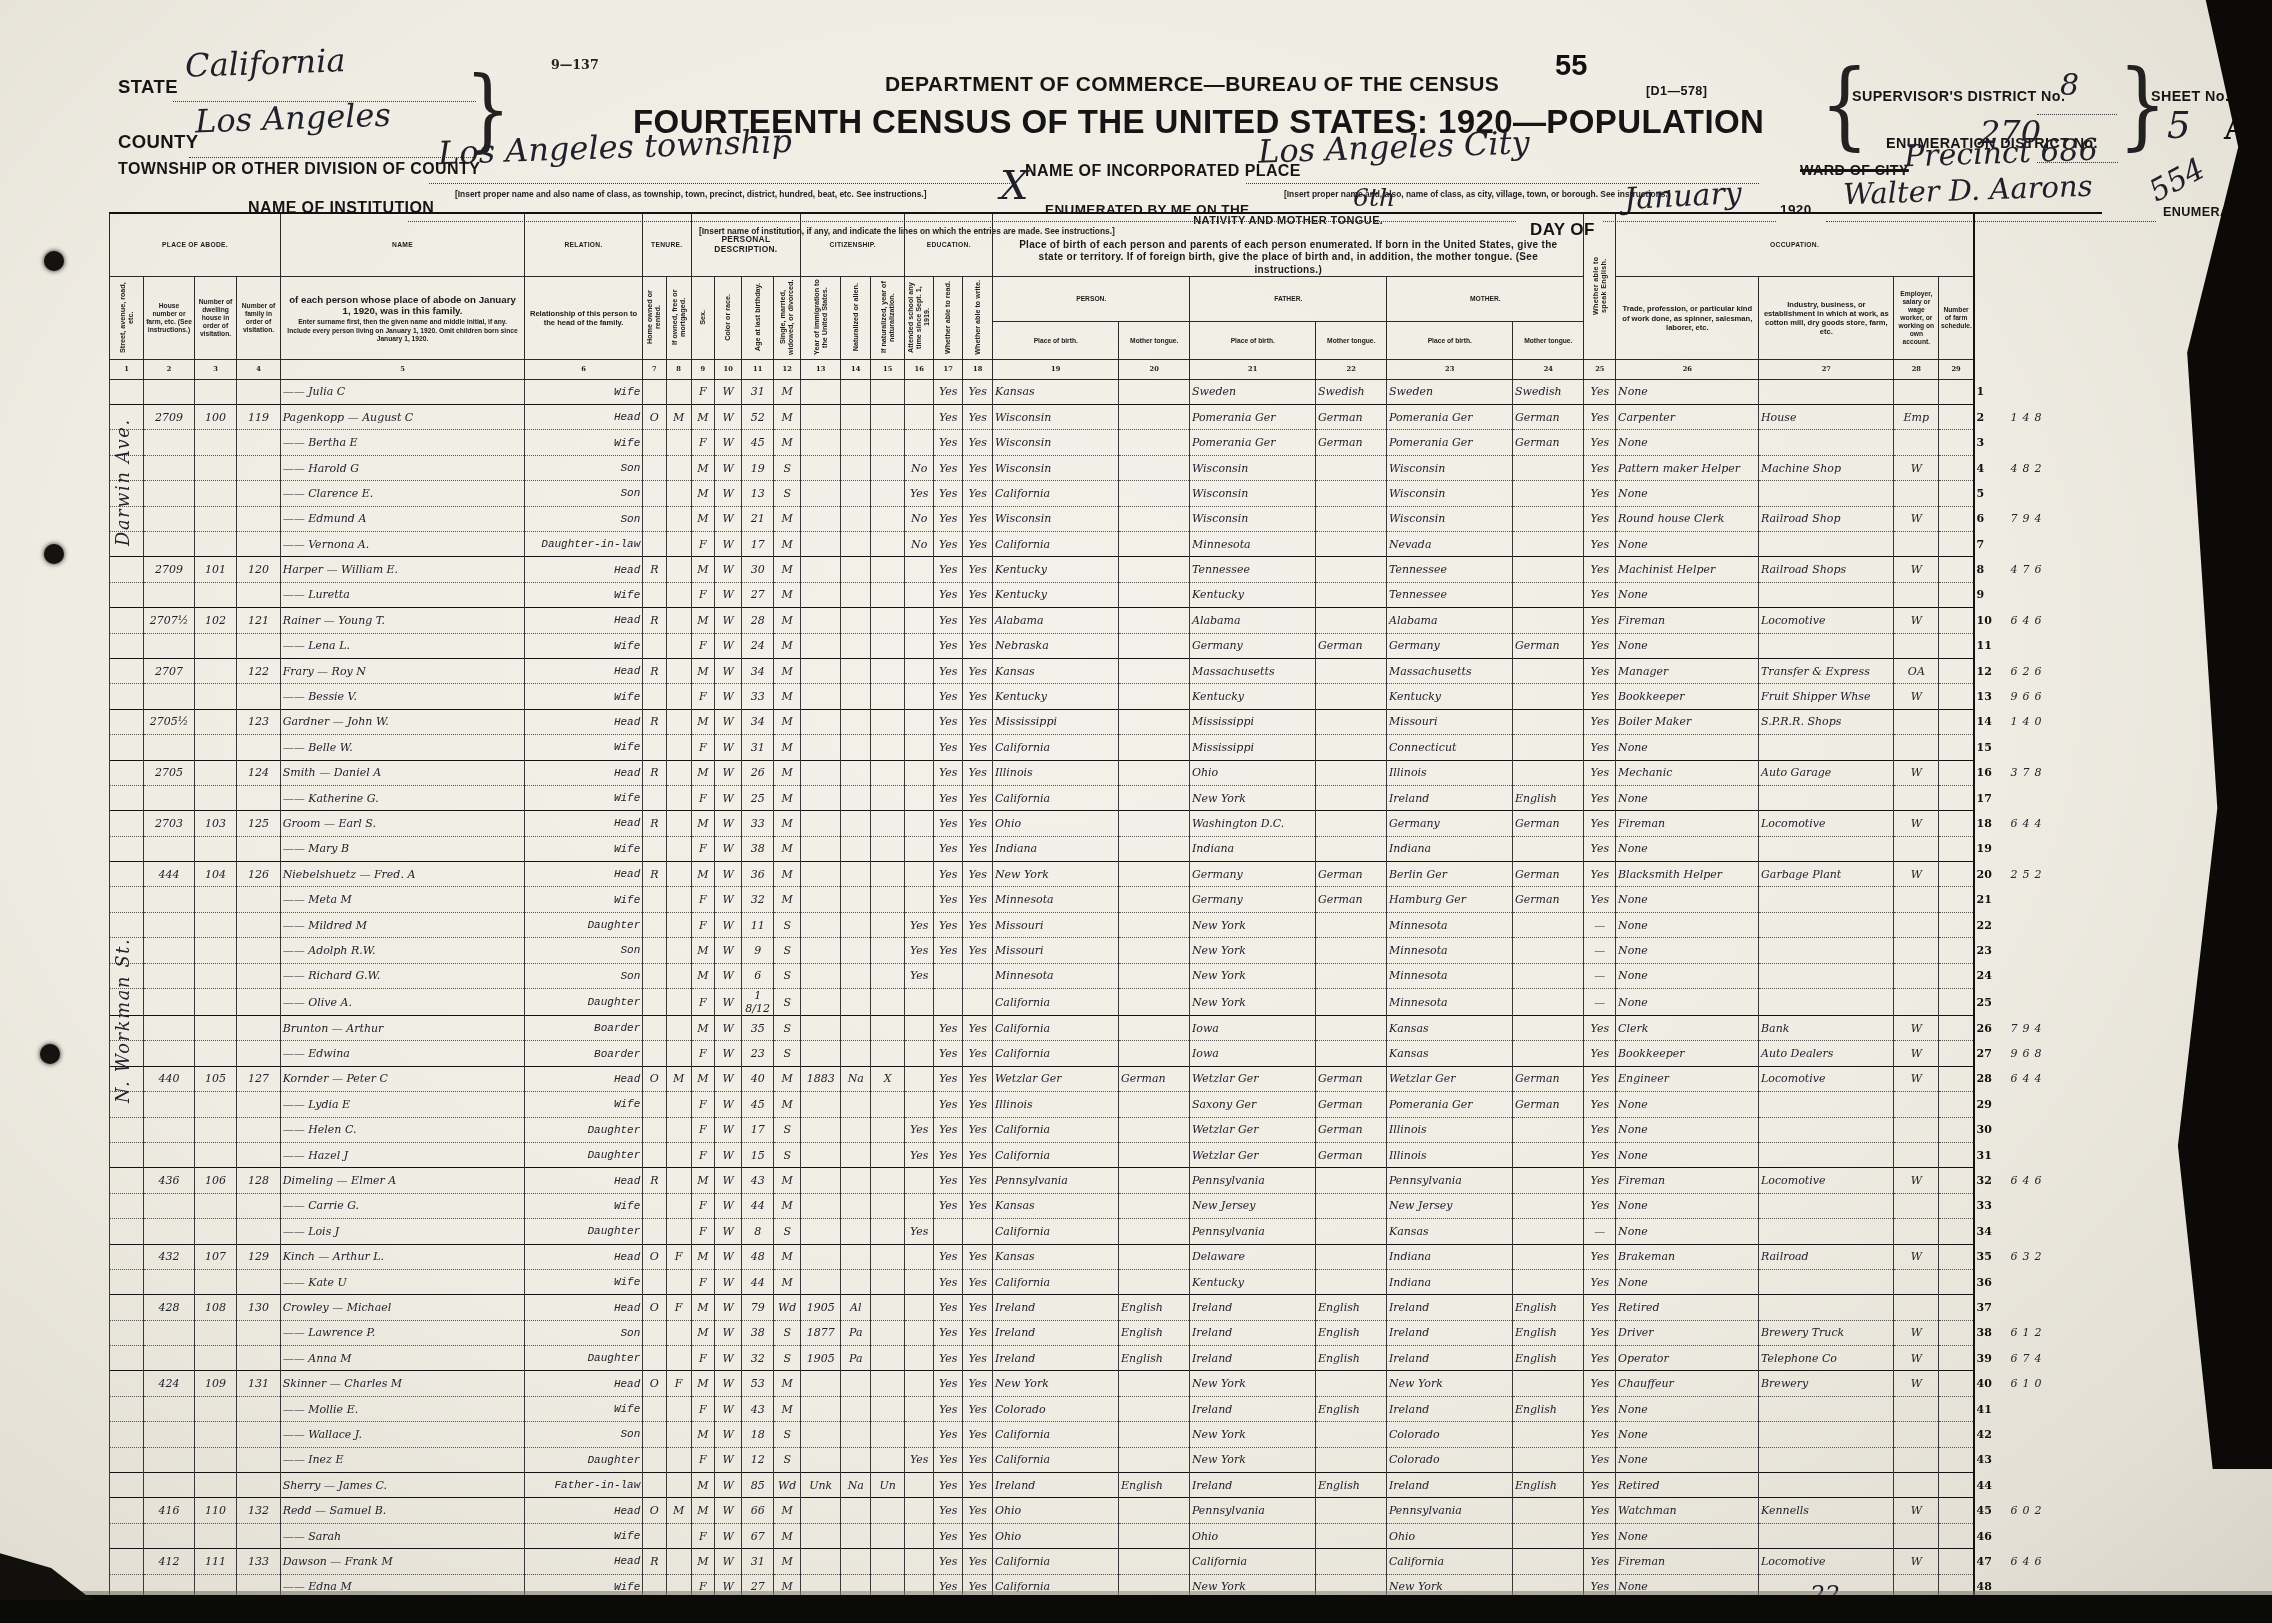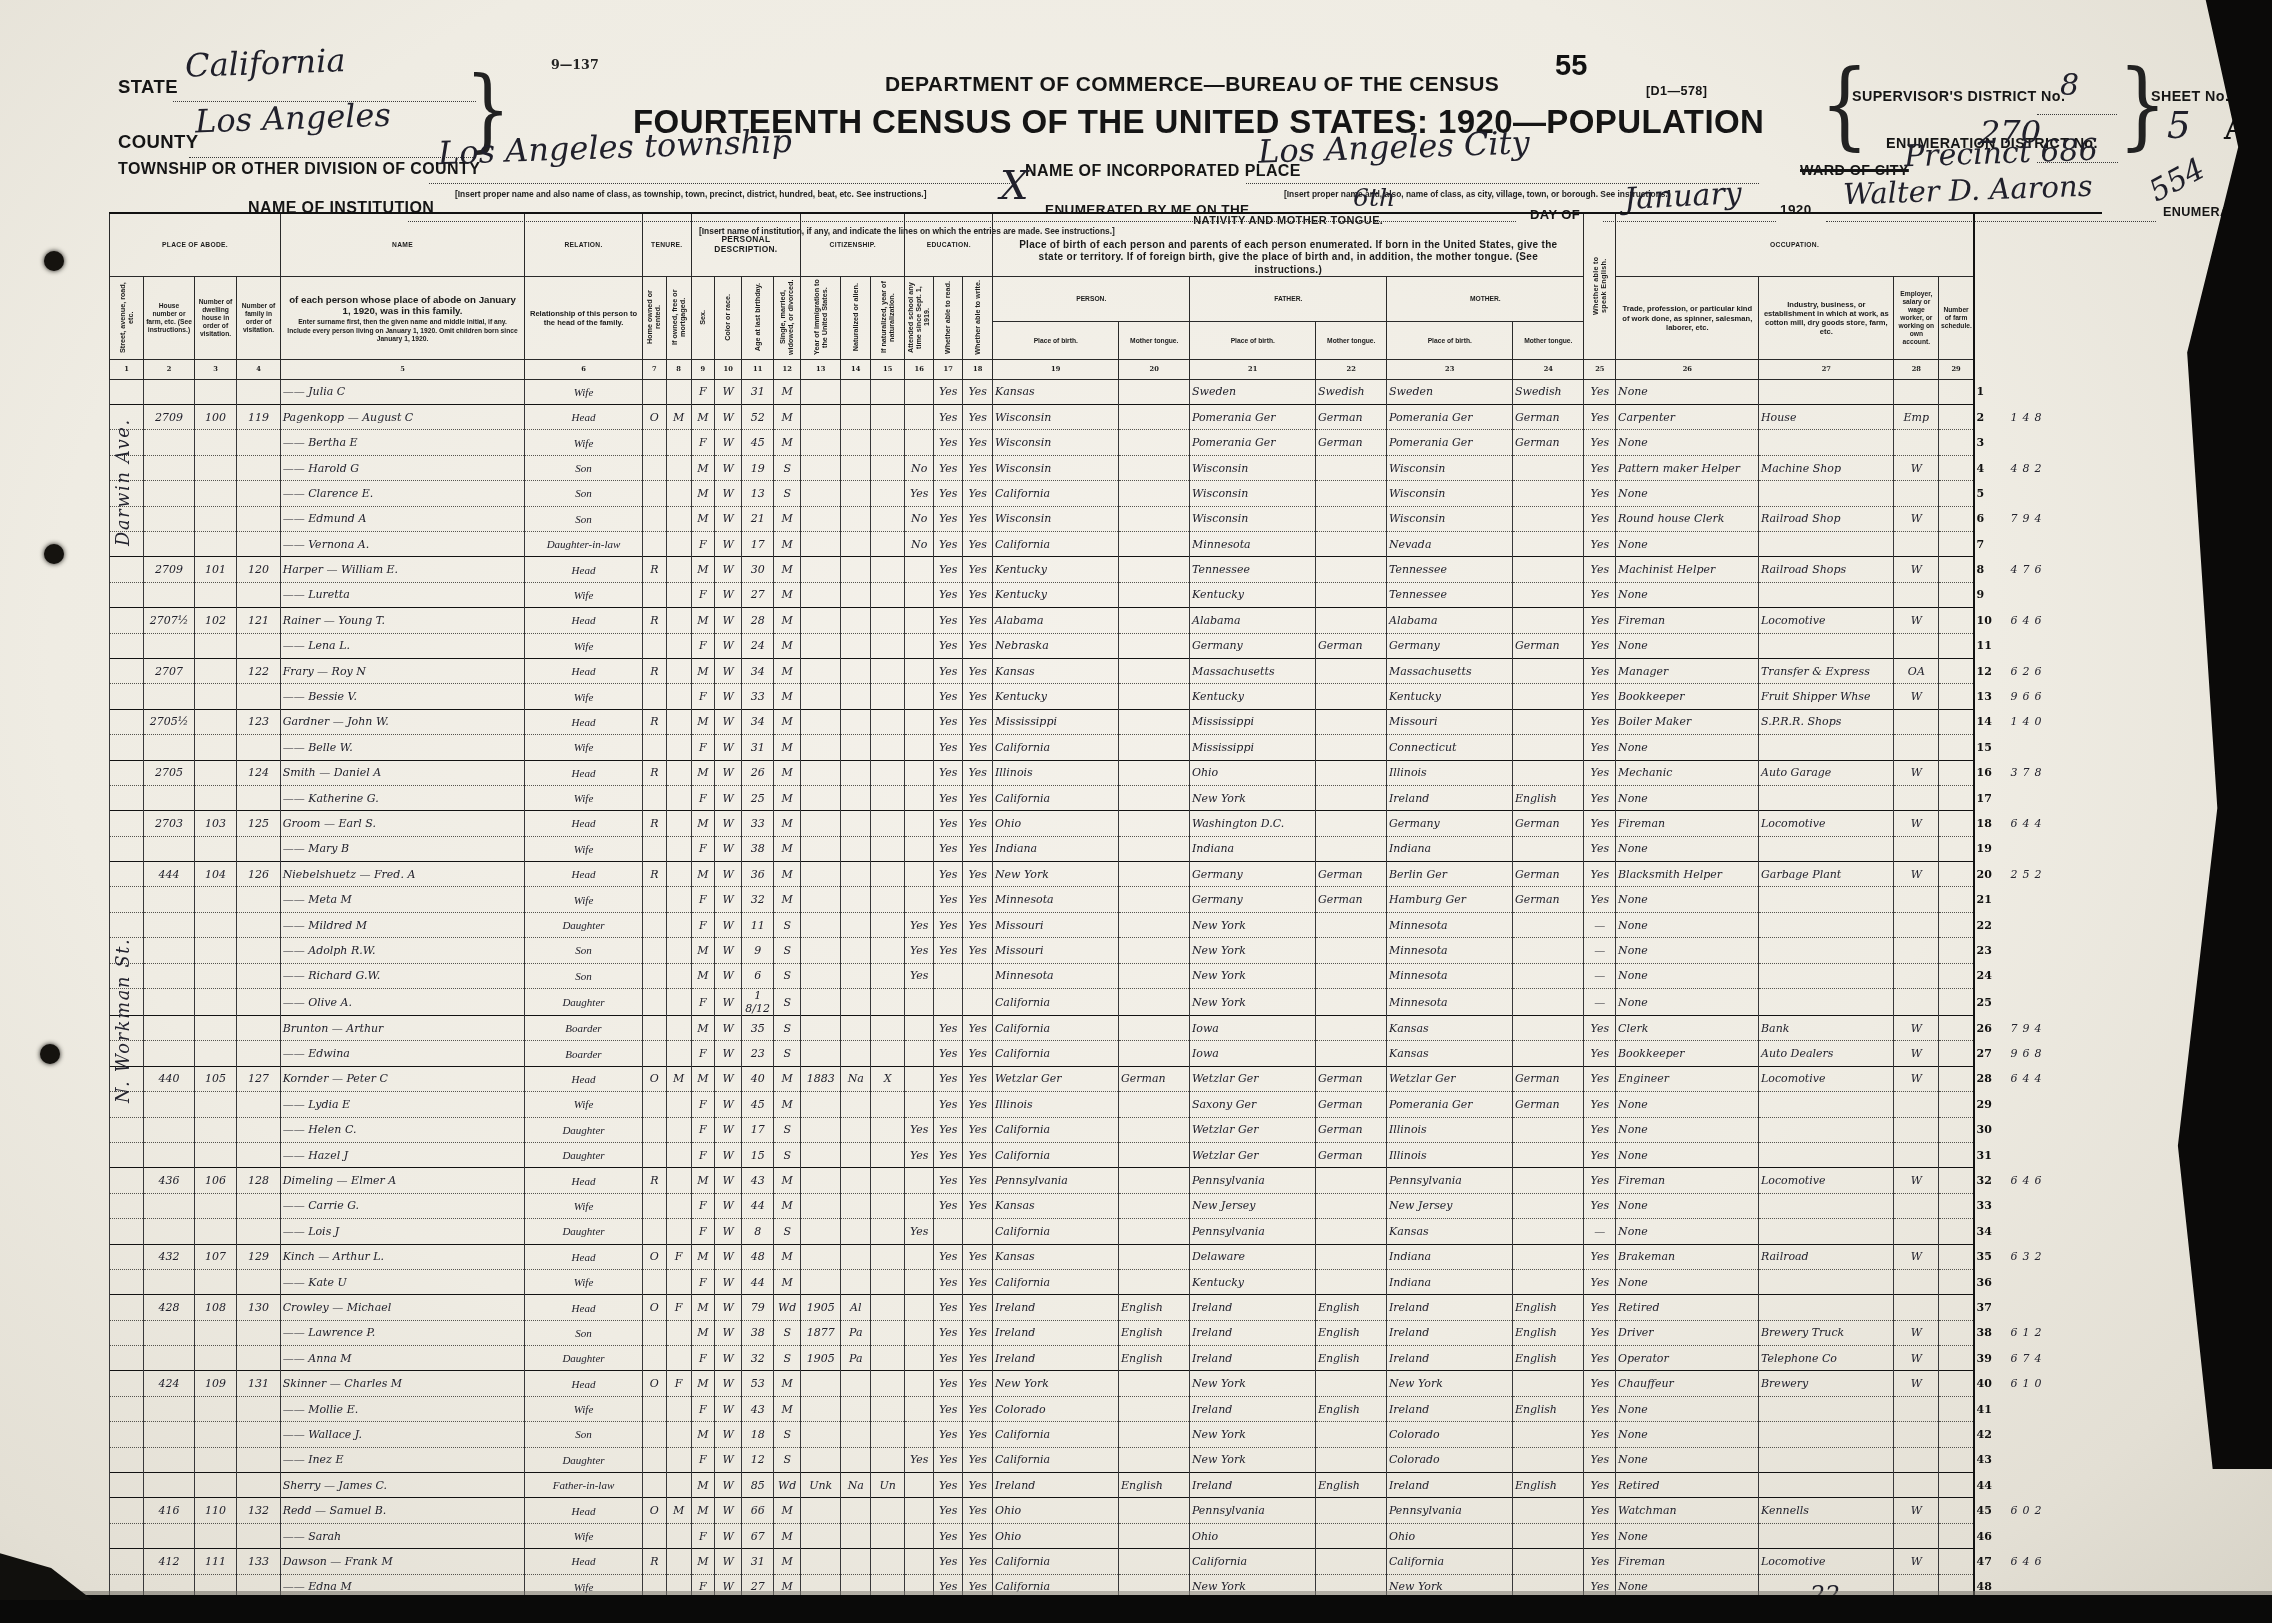--- a/index.html
+++ b/index.html
@@ -118,7 +118,7 @@
   <div class="abs plabel" style="left:1045px;top:202px;font-size:13.5px;">ENUMERATED BY ME ON THE</div>
   <div class="abs hw-val" style="left:1353px;top:183px;font-size:25px;">6th</div>
   <div class="abs fieldline" style="left:1343px;top:221px;width:173px;"></div>
-  <div class="abs plabel" style="left:1530px;top:207px;font-size:13px;">DAY OF</div>
+  <div class="abs plabel" style="left:1530px;top:220px;font-size:17px;">DAY OF</div>
   <div class="abs hw-val" style="left:1624px;top:178px;font-size:30px;transform:rotate(-3deg);">January</div>
   <div class="abs fieldline" style="left:1603px;top:221px;width:173px;"></div>
   <div class="abs plabel" style="left:1780px;top:202px;font-size:13.5px;">1920.</div>

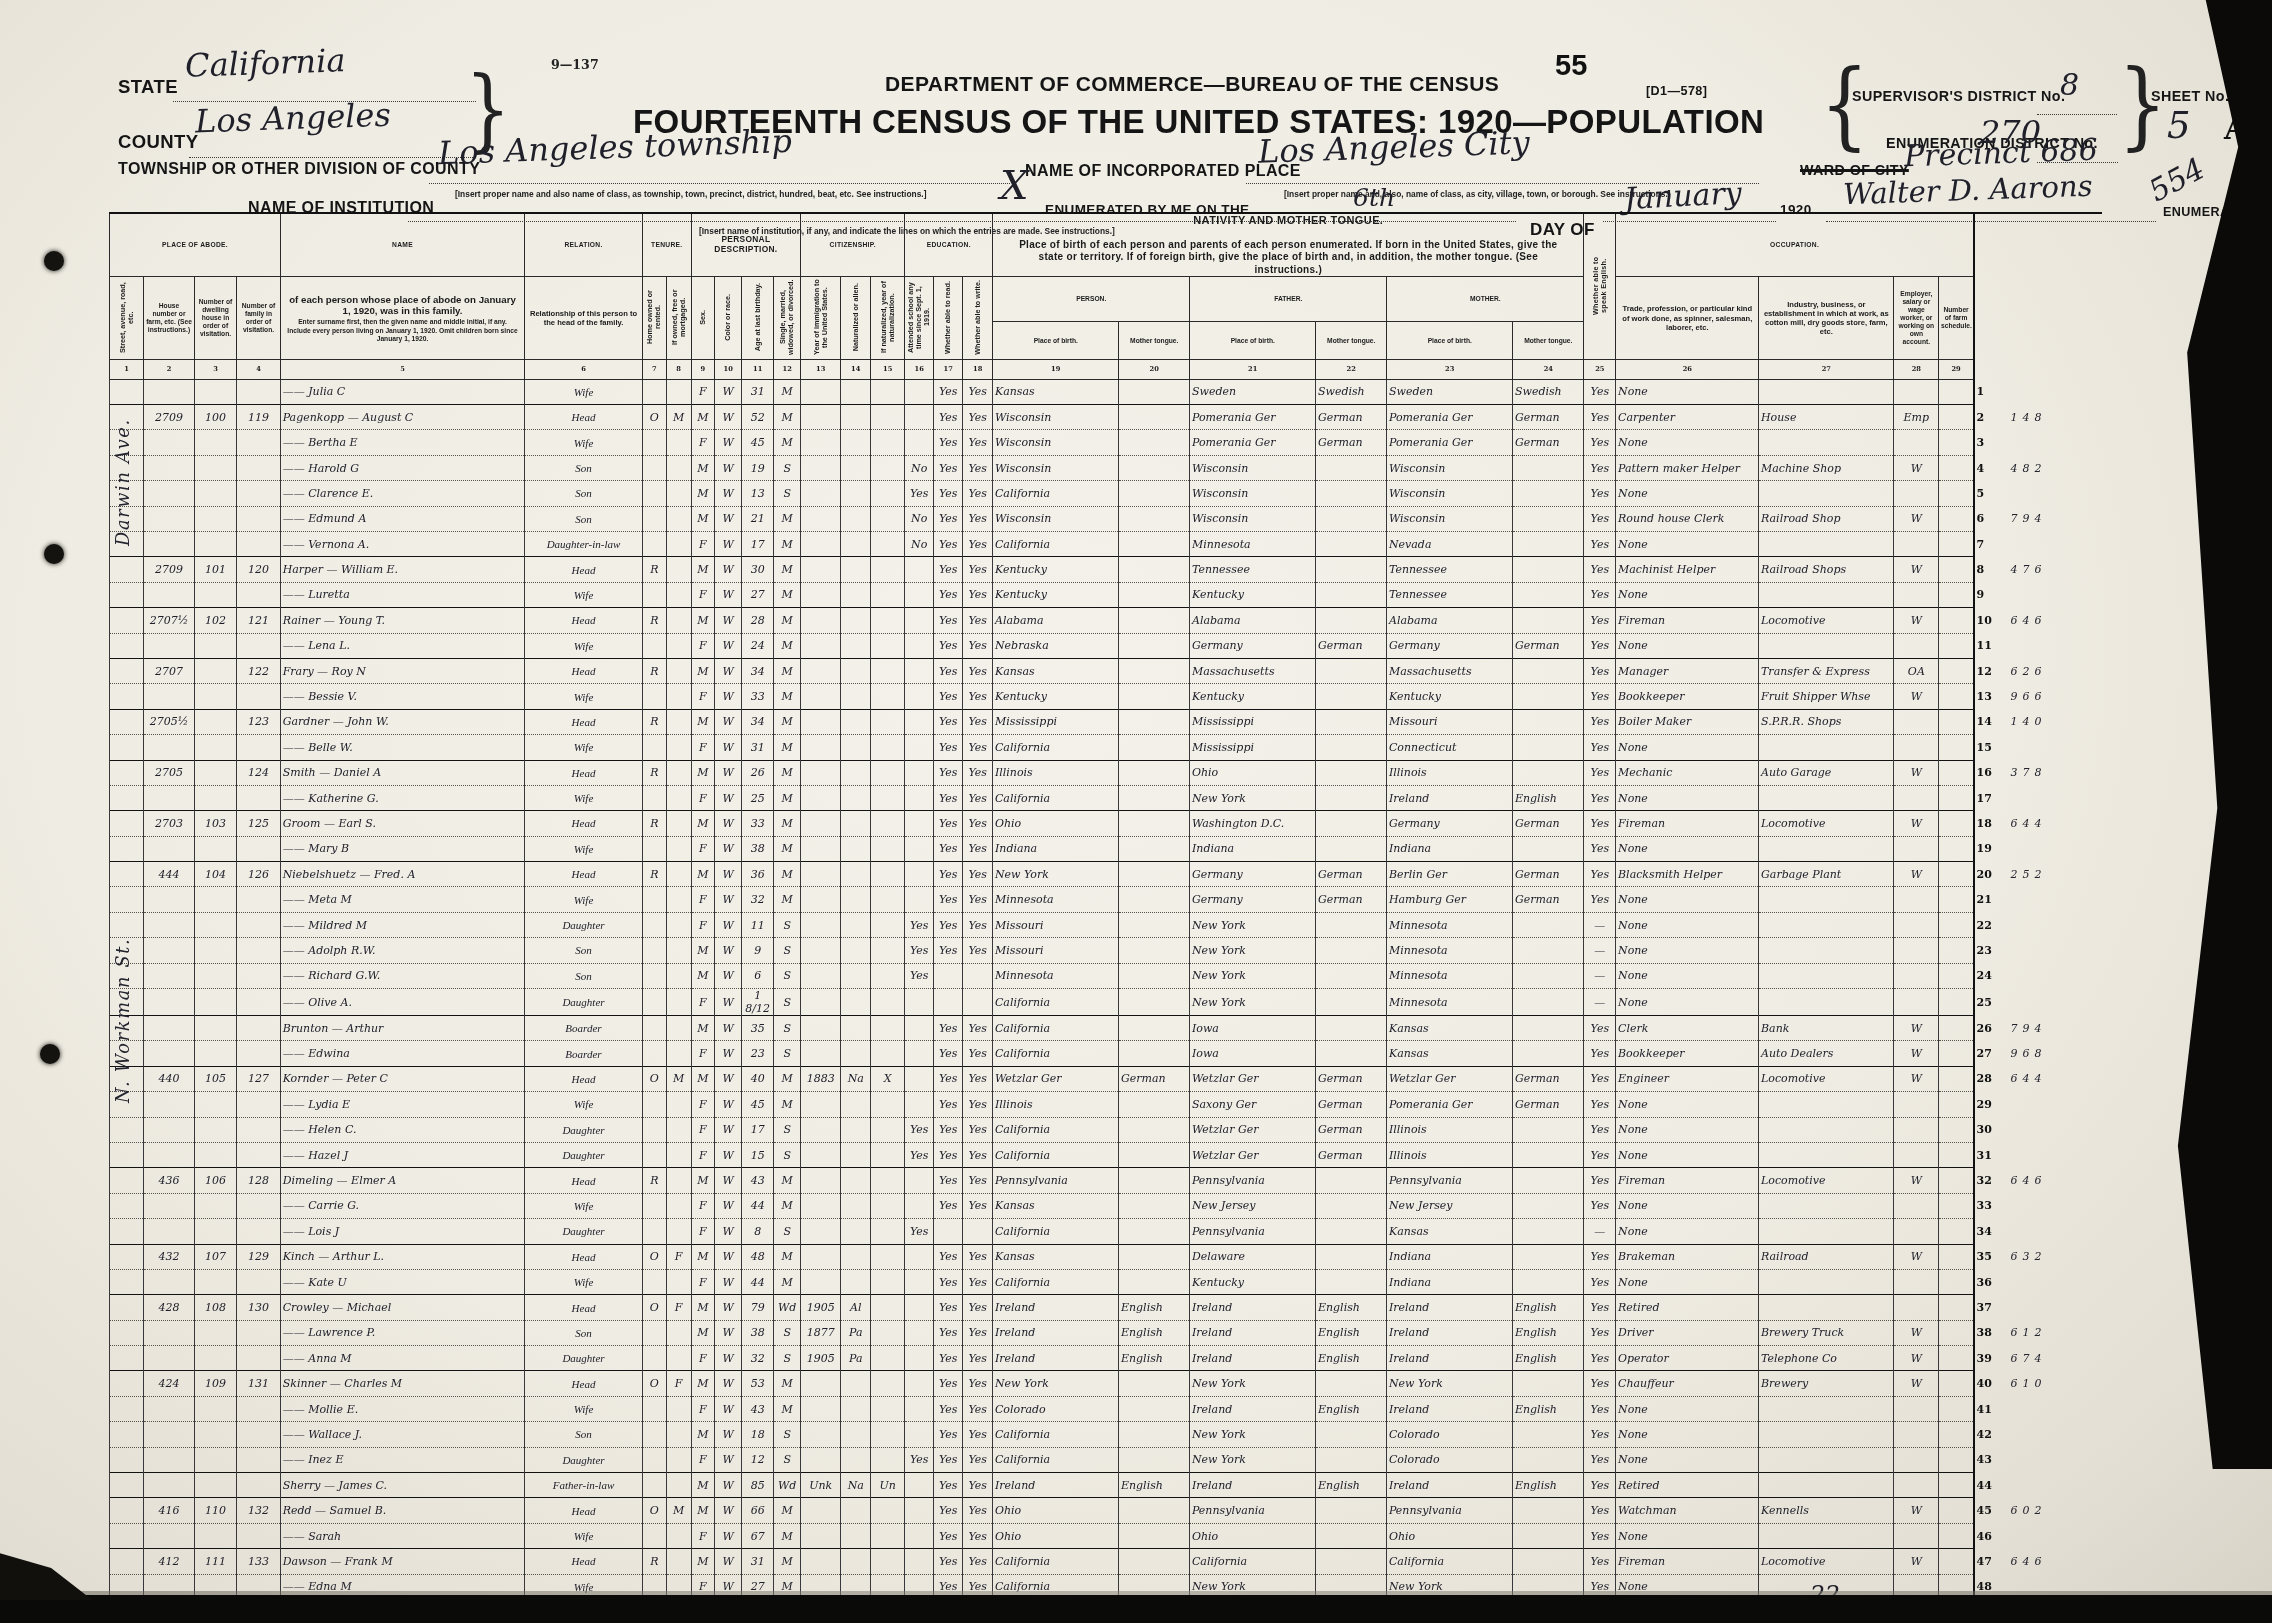--- a/index.html
+++ b/index.html
@@ -46,7 +46,7 @@
   tr.sep td{border-top:1.7px solid #121212;}
   tbody tr:last-child td{border-bottom:2.5px solid #111;}
   td.c-name{font-family:"DejaVu Serif",serif;font-style:italic;font-size:13px;color:#20202b;text-align:left;padding-left:6.7px;white-space:nowrap;}
-  td.c-rel{font-family:Liberation Serif, serif;font-style:italic;font-size:11.8px;color:#20202b;text-align:center;padding-left:5px;white-space:nowrap;}
+  td.c-rel{font-family:Liberation Mono, monospace;font-style:italic;font-size:11.8px;color:#20202b;text-align:right;padding-left:5px;white-space:nowrap;}
   td.c-num{font-family:"DejaVu Serif",serif;font-style:italic;font-size:11.8px;color:#20202b;text-align:center;}
   td.c-ctr{font-family:"DejaVu Serif",serif;font-style:italic;font-size:10.5px;color:#20202b;text-align:center;}
   td.c-pob,td.c-mt{font-family:"DejaVu Serif",serif;font-style:italic;font-size:11.4px;color:#20202b;text-align:left;padding-left:5.9px;white-space:nowrap;}

